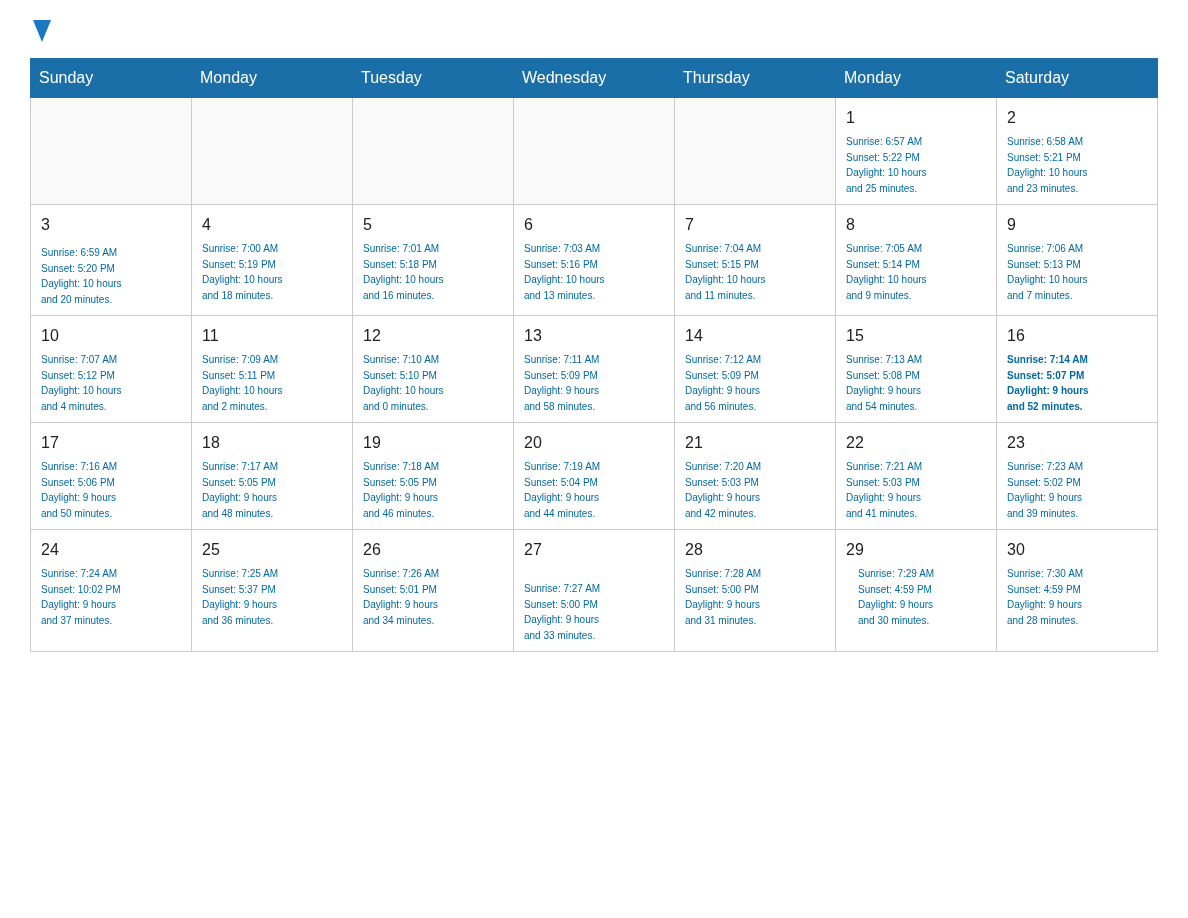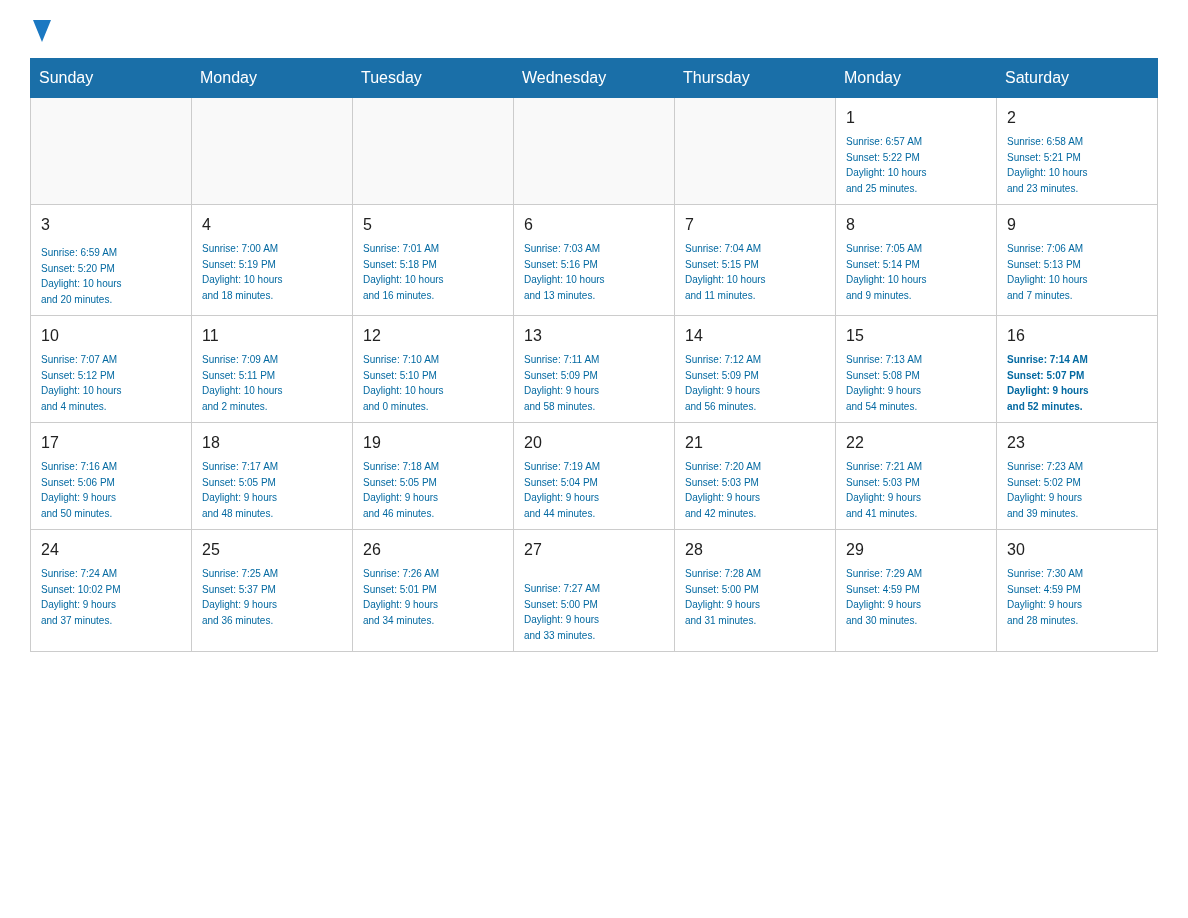--- a/index.html
+++ b/index.html
@@ -366,7 +366,7 @@
         </td>
         <td>
           <span class="day-number">29</span>
-          <div class="day-info" style="white-space: pre-line;">Sunrise: 7:29 AM
+          <div class="day-info" style="white-space: pre-line; margin-left: 12px;">Sunrise: 7:29 AM
 Sunset: 4:59 PM
 Daylight: 9 hours
 and 30 minutes.</div>

